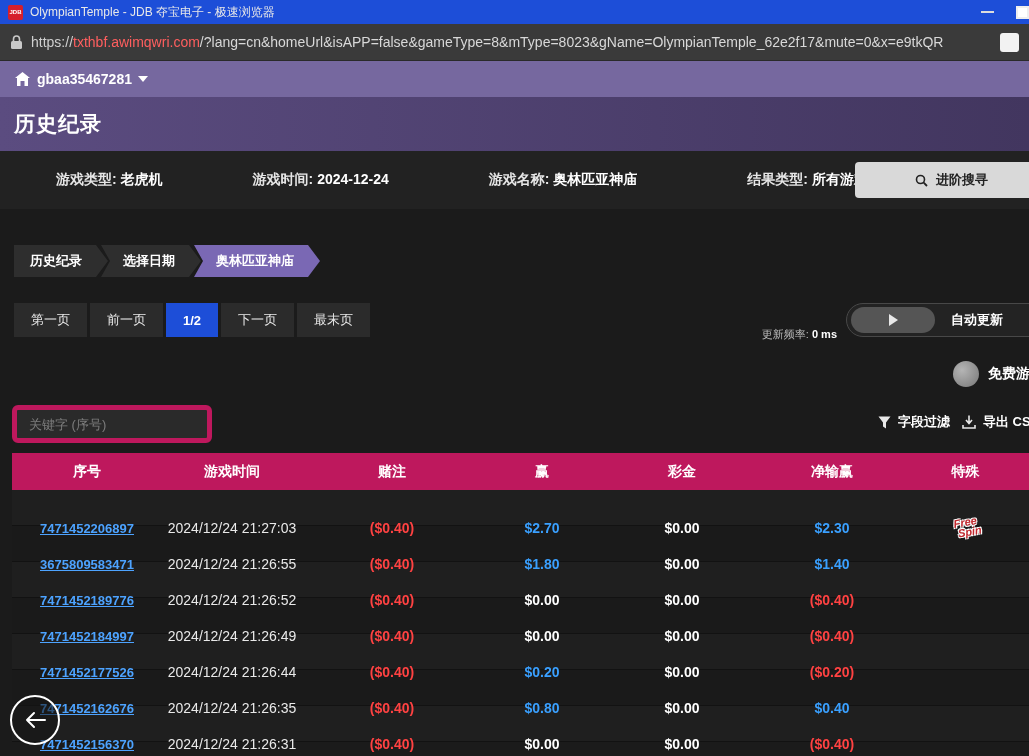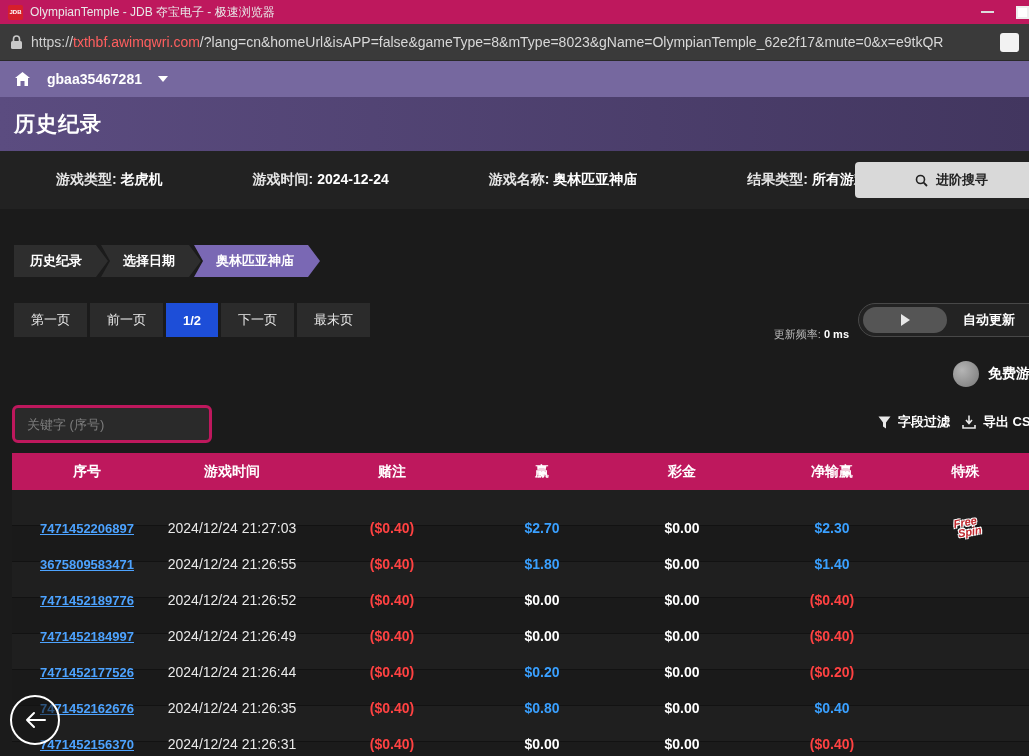--- a/index.html
+++ b/index.html
@@ -8,7 +8,7 @@
   .stage { position:relative; width:1029px; height:756px; overflow:hidden; }
 
   
-  .titlebar { height:20px; background:#be185d; display:flex; align-items:center; padding:12px 8px; gap:7px; }
+  .titlebar { height:20px; background:#1d4ed8; display:flex; align-items:center; padding:12px 8px; gap:7px; }
   .favicon { width:15px; height:15px; background:#d61f2c; color:#fff; font-size:6px; font-weight:bold;
     display:flex; align-items:center; justify-content:center; border-radius:2px; flex:0 0 auto; }
   .wintitle { color:#e8e8e8; font-size:12px; white-space:nowrap; }

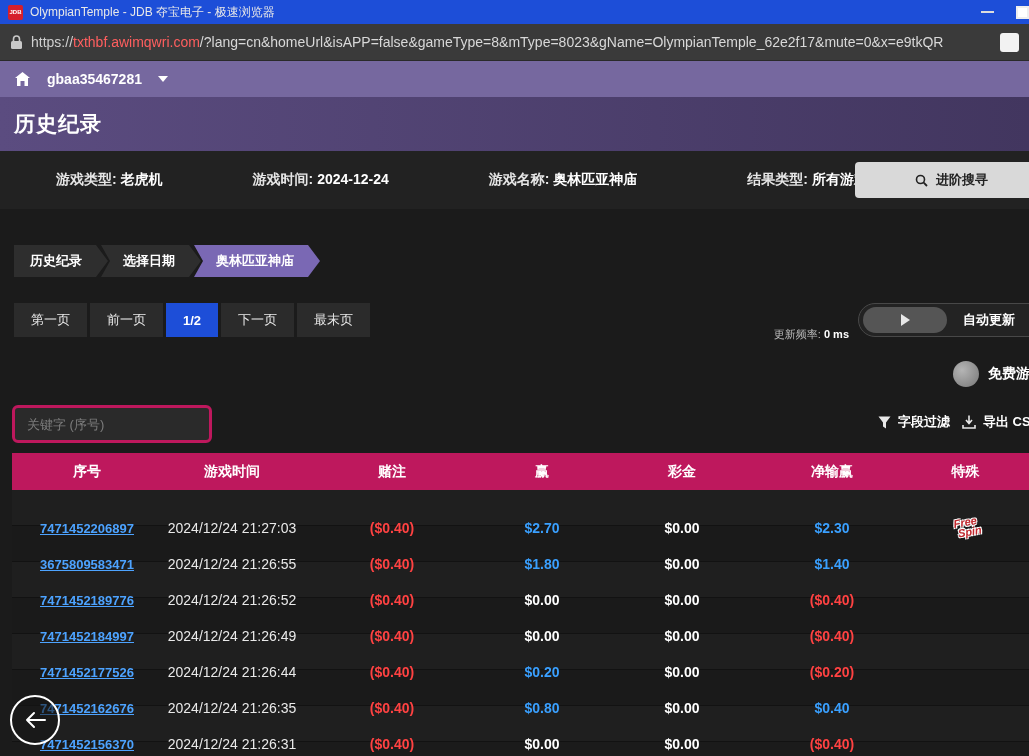--- a/index.html
+++ b/index.html
@@ -25,7 +25,7 @@
   .ext-icon { margin-left:auto; width:19px; height:19px; background:#f2f2f2; border-radius:3px; flex:0 0 auto; }
 
   
-  .usernav { height:36px; background:#76689f; display:flex; align-items:center; padding:0 14px; gap:16px; }
+  .usernav { height:36px; background:#76689f; display:flex; align-items:center; padding:0 14px; gap:6px; }
   .username { color:#fff; font-size:14px; font-weight:bold; }
   .chev-down { width:0; height:0; border-left:5px solid transparent; border-right:5px solid transparent; border-top:6px solid #fff; }
 

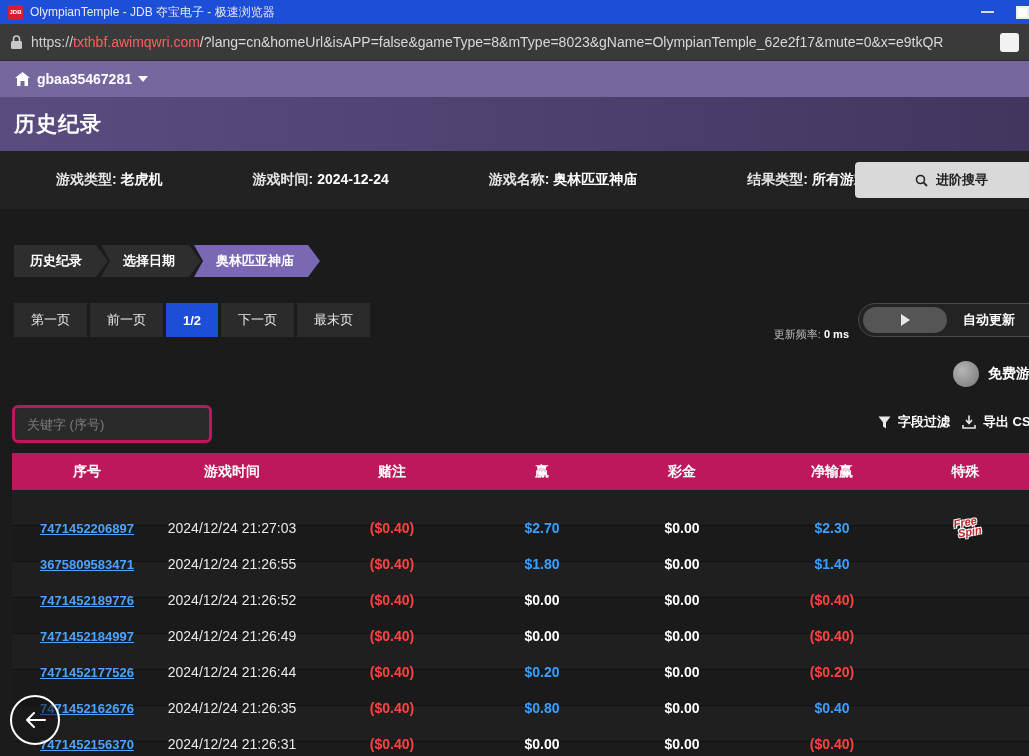--- a/index.html
+++ b/index.html
@@ -52,7 +52,7 @@
   .crumb.active { background:#7a68b4; }
 
   
-  .pagerow { position:relative; display:flex; align-items:center; margin:26px 4px 0 14px; height:34px; }
+  .pagerow { position:relative; display:flex; align-items:center; margin:26px 16px 0 14px; height:34px; }
   .pagebtn { height:34px; background:#2b2b2b; border:none; color:#e8e8e8; font-size:13px; padding:0 17px;
     margin-right:3px; cursor:pointer; }
   .pagebtn.active { background:#1d4ed8; color:#fff; font-weight:bold; }

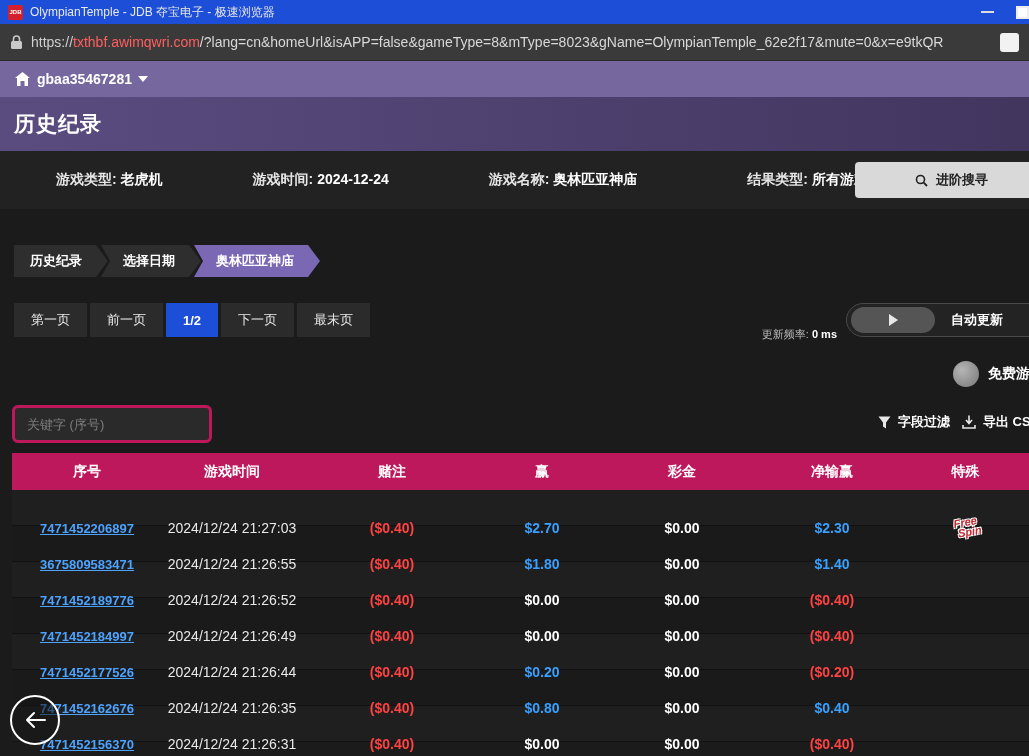--- a/index.html
+++ b/index.html
@@ -72,7 +72,7 @@
 
   
   .toolrow { position:relative; height:38px; margin-top:16px; }
-  .search-input { position:absolute; left:12px; top:0; width:200px; height:38px; background:#2a2a2a; border:3px solid #be185d;
+  .search-input { position:absolute; left:12px; top:0; width:200px; height:38px; background:#2a2a2a; border:5px solid #be185d;
     border-radius:6px; color:#ddd; font-size:13px; padding:0 12px; outline:none; }
   .search-input::placeholder { color:#7d7d7d; }
   .tool-btn { position:absolute; top:8px; display:flex; align-items:center; gap:7px; color:#fff; font-size:13px;

